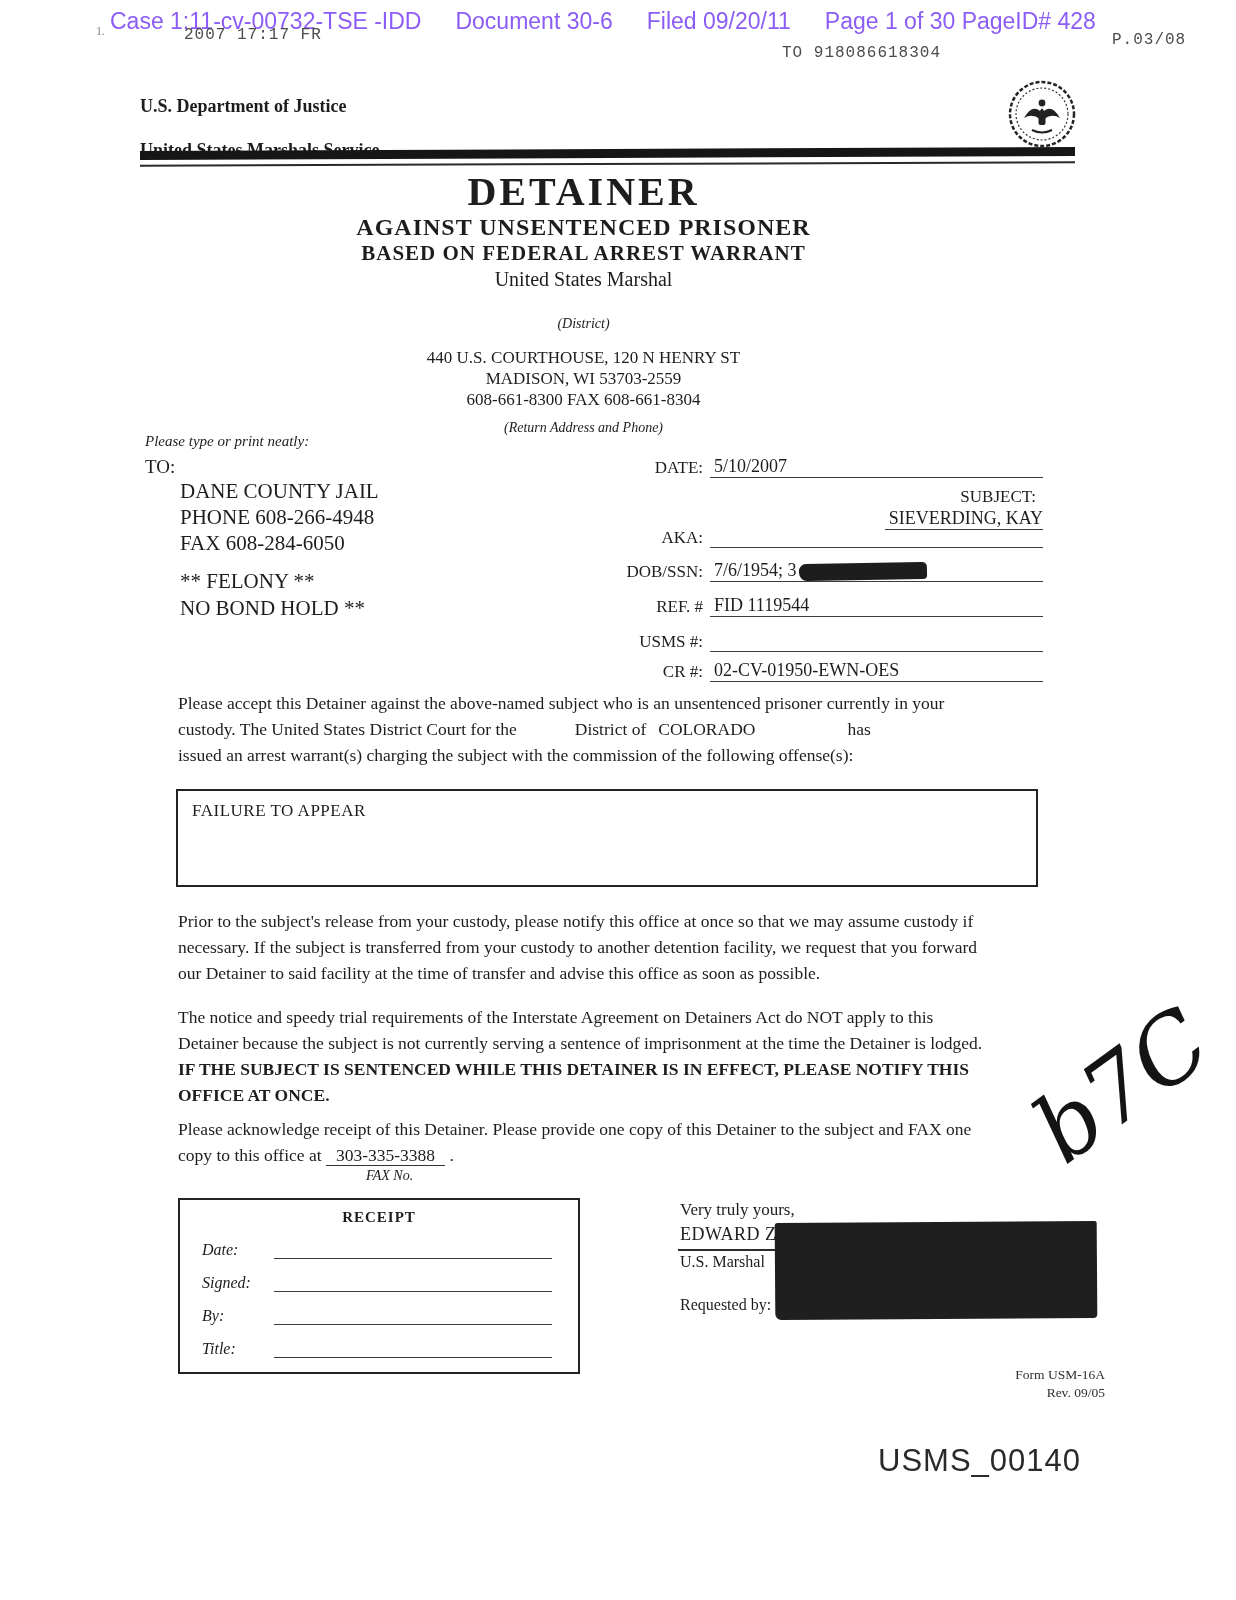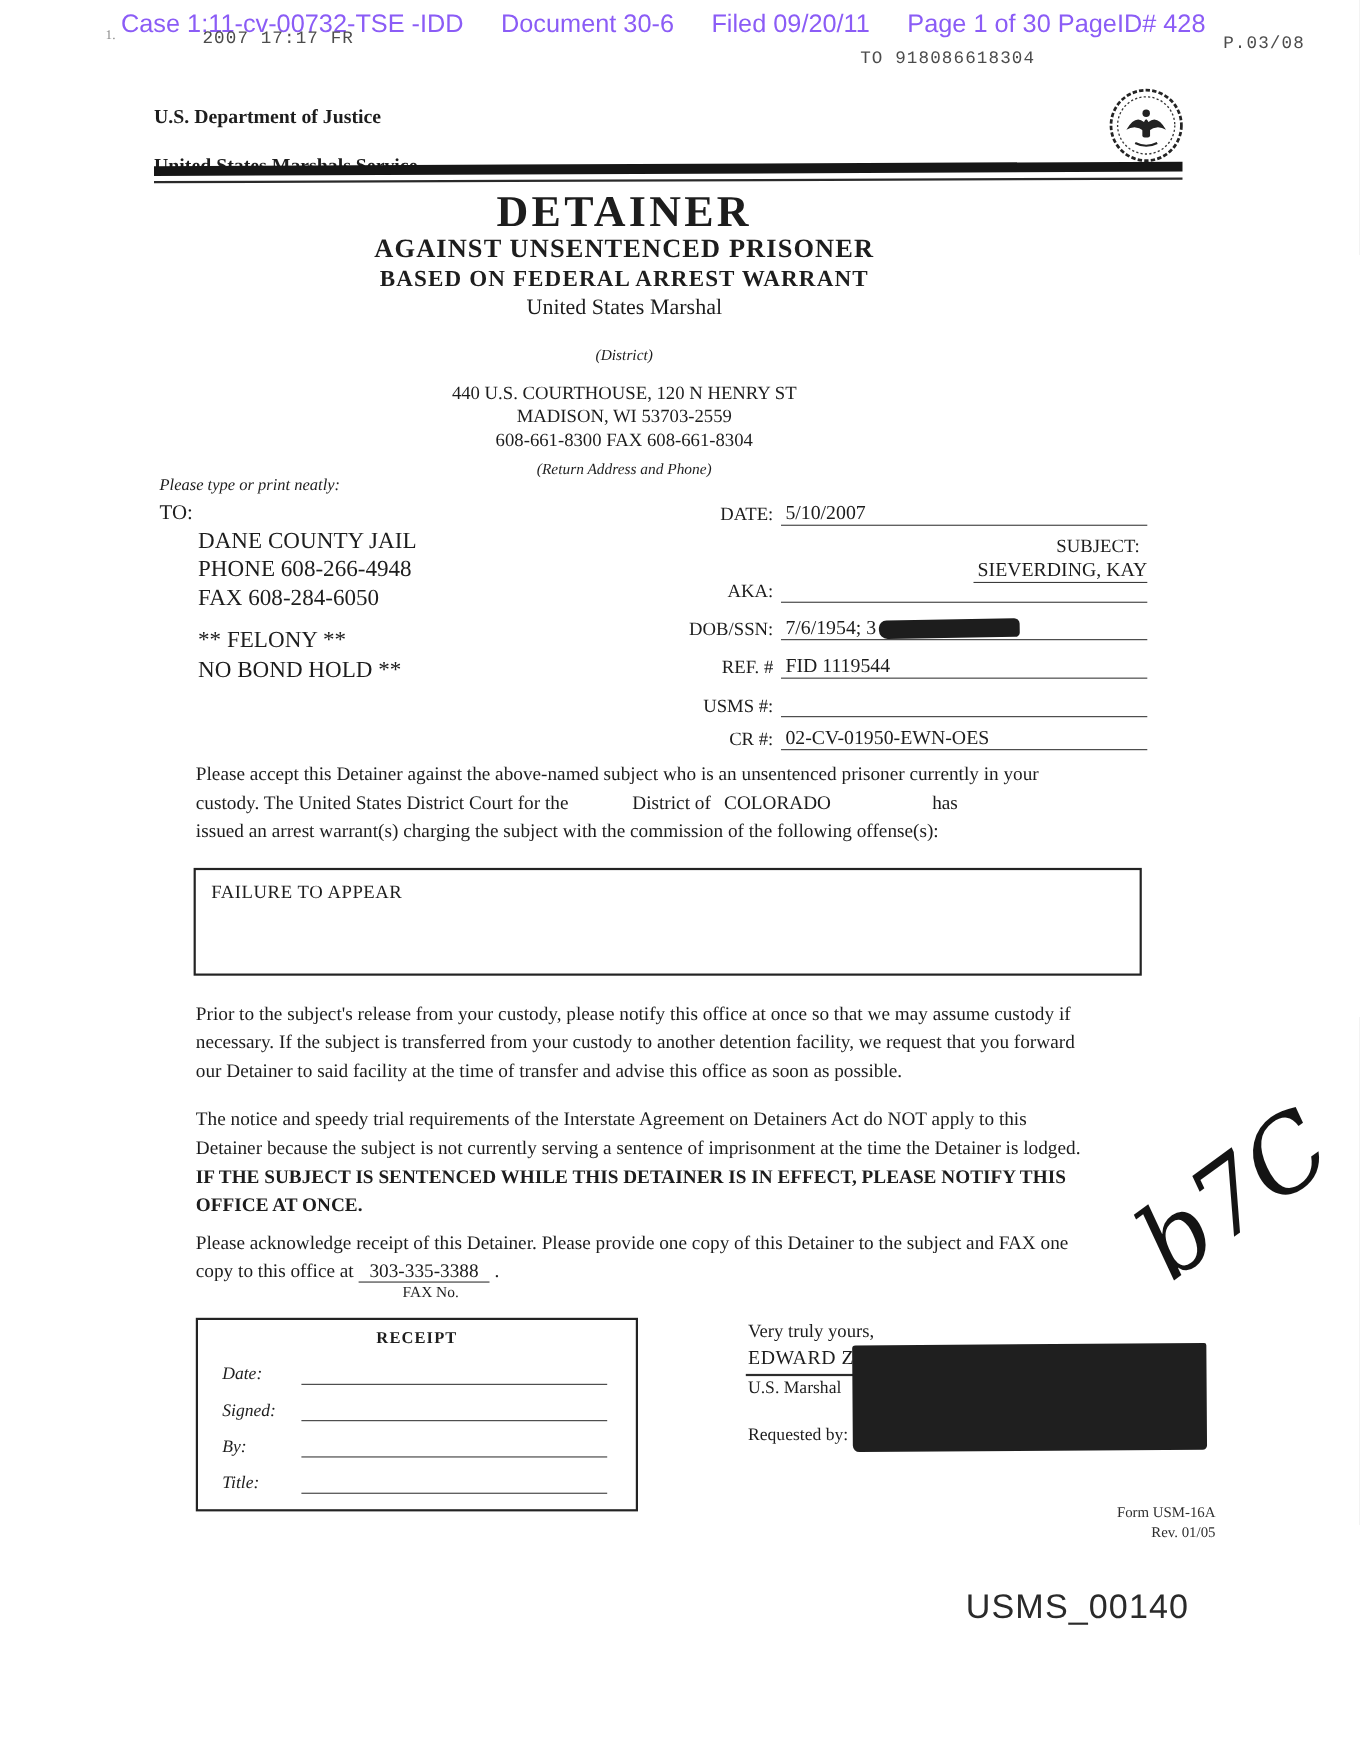--- a/index.html
+++ b/index.html
@@ -27,7 +27,7 @@
   .rule-thin{top:163px; left:140px; width:935px; height:2px; background:#2a2a2a; transform:rotate(-0.2deg);}
   .seal{top:78px; left:1006px;}
   
-  .t-center{left:0; width:1135px; text-align:center;}
+  .t-center{left:16px; width:1135px; text-align:center;}
   .title{top:168px; font-size:40px; font-weight:bold; letter-spacing:3px;}
   .sub1{top:214px; font-size:24px; font-weight:bold; letter-spacing:1px;}
   .sub2{top:241px; font-size:21px; font-weight:bold; letter-spacing:1px;}

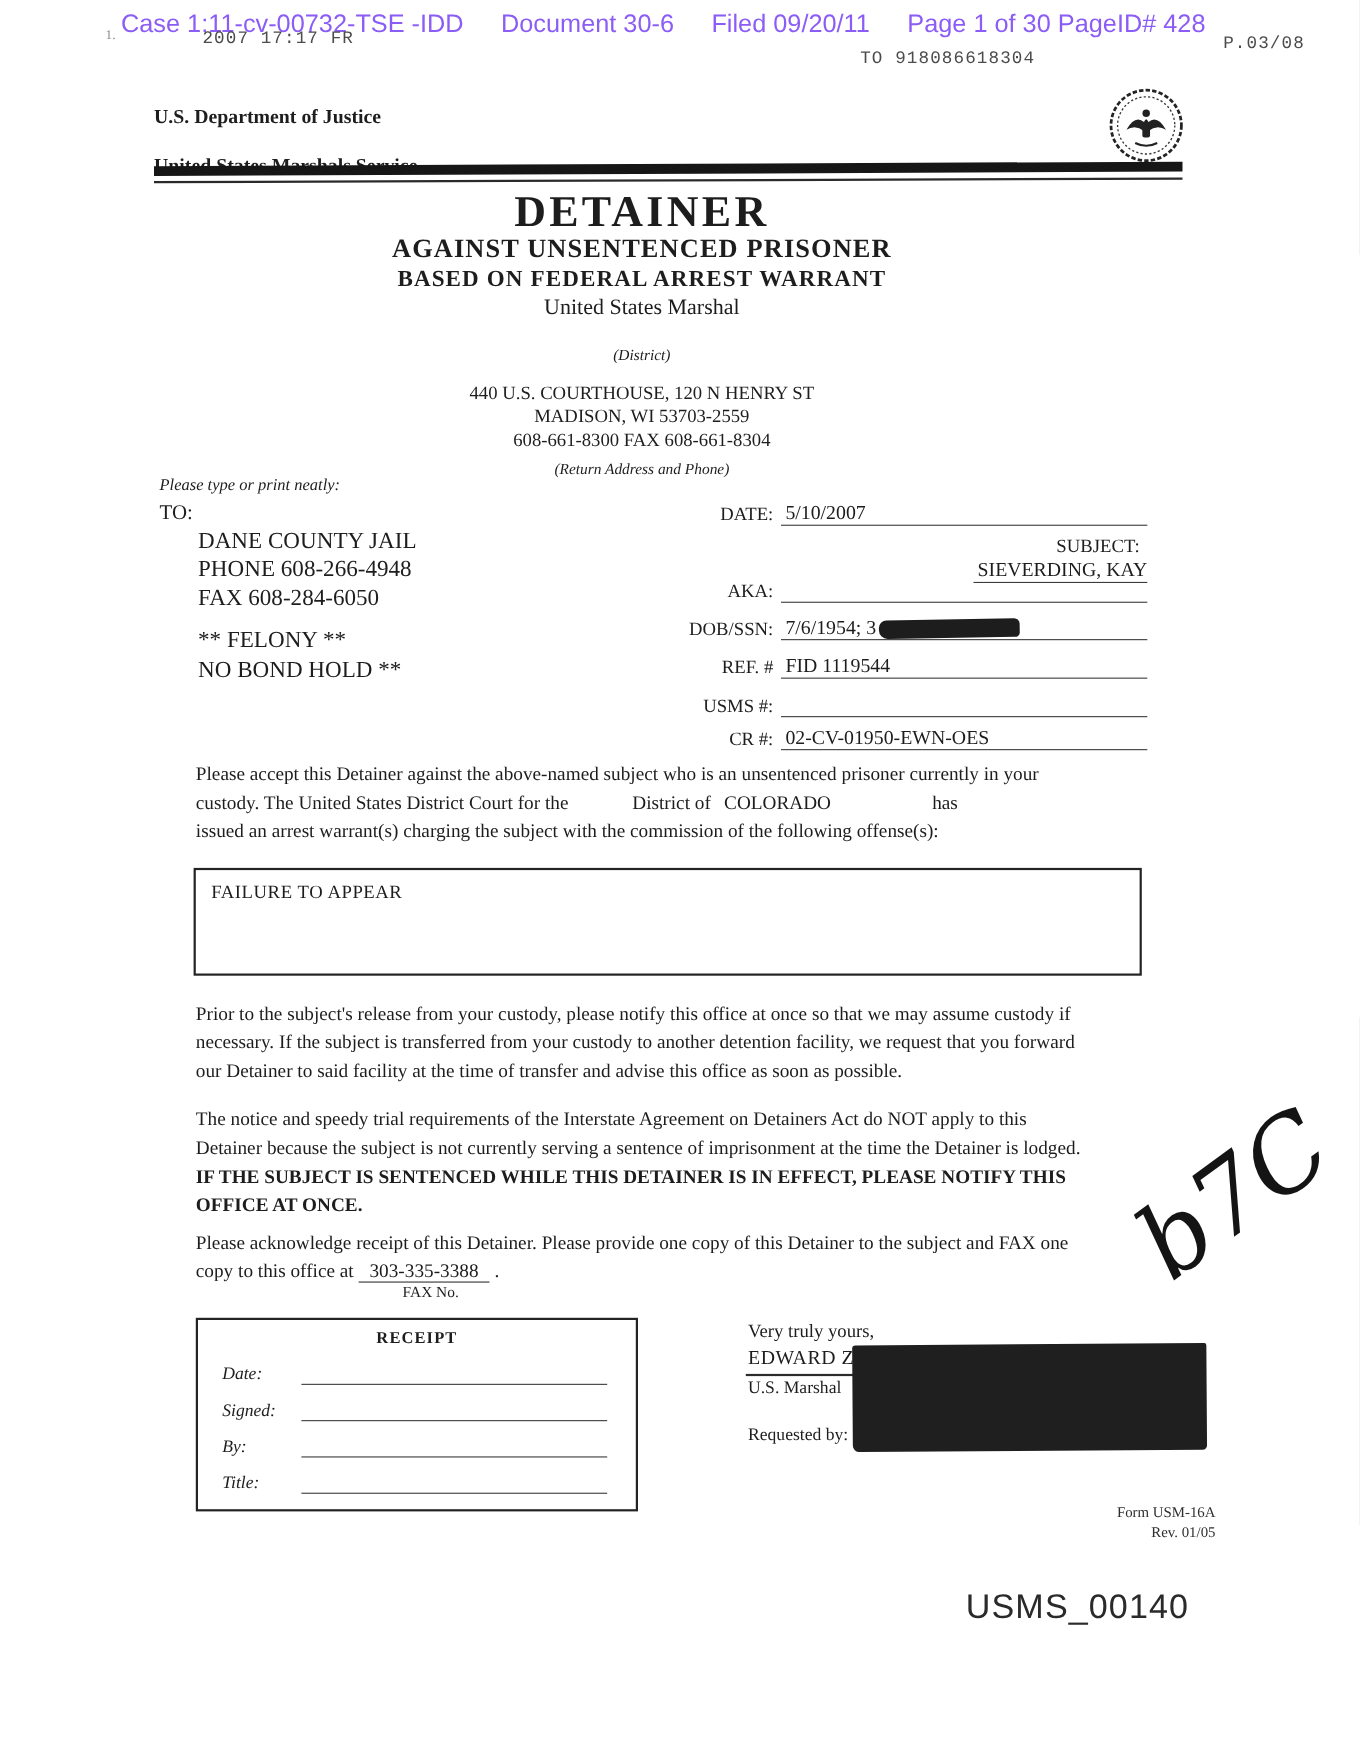--- a/index.html
+++ b/index.html
@@ -60,7 +60,7 @@
   .p-notice{top:1004px;}
   .p-ack{top:1116px;}
   .fax-num{border-bottom:1.6px solid #333; padding:0 10px; white-space:nowrap;}
-  .faxno-cap{top:1168px; left:366px; font-size:14px; text-align:right;}
+  .faxno-cap{top:1168px; left:366px; font-size:14px; font-style:italic;text-align:right;}
   
   .receipt-box{top:1198px; left:178px; width:398px; height:172px; border:2px solid #232323;}
   .receipt-title{text-align:center; font-size:15px; font-weight:bold; letter-spacing:1px; margin-top:9px;}

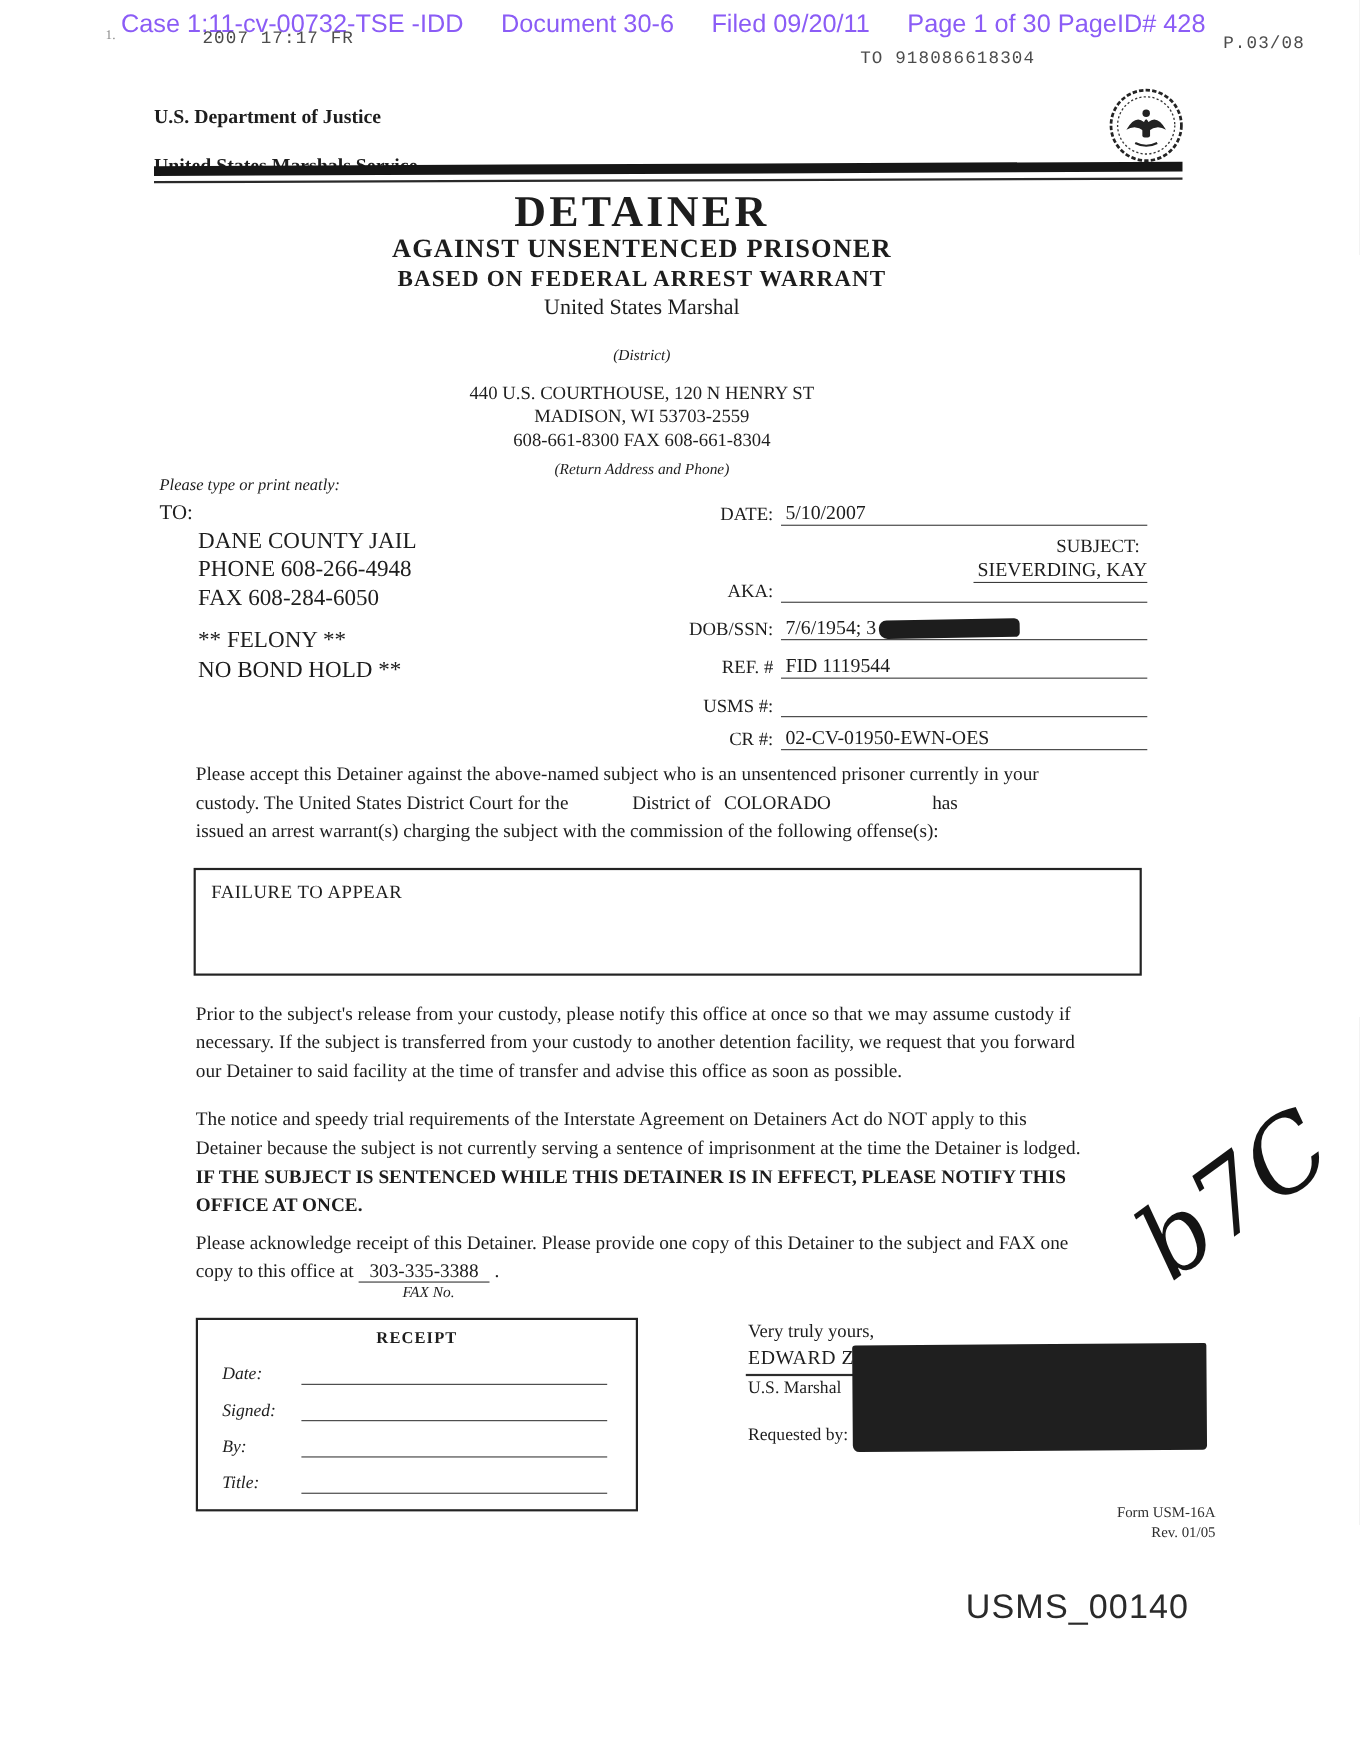--- a/index.html
+++ b/index.html
@@ -226,7 +226,7 @@
 
   <div class="abs form-meta">
     <div>Form USM-16A</div>
-    <div>Rev. 01/05</div>
+    <div>Rev. 09/05</div>
   </div>
 
   <div class="abs bates">USMS_00140</div>

